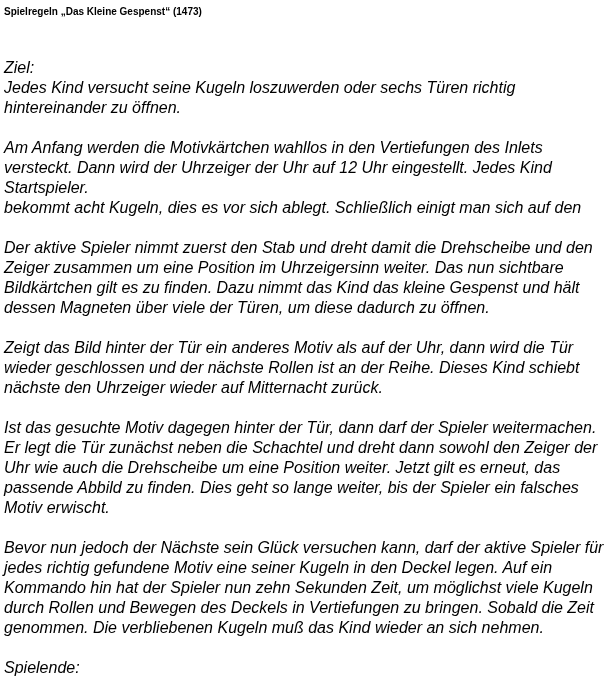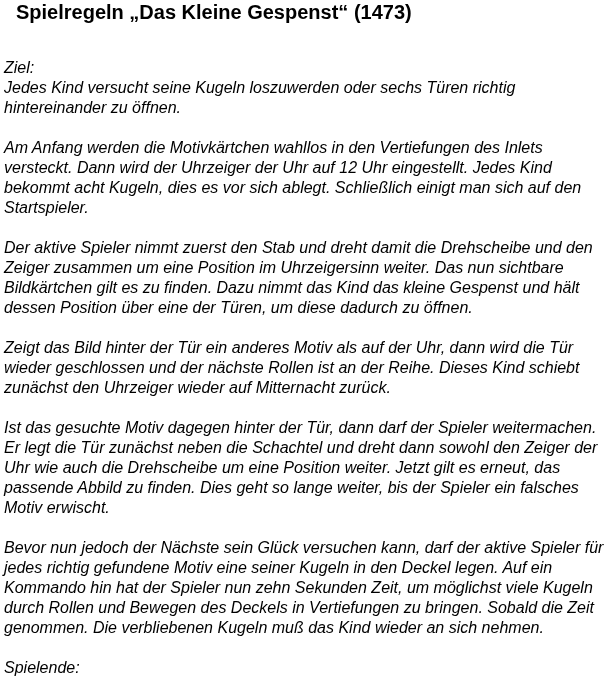--- a/index.html
+++ b/index.html
@@ -23,9 +23,9 @@
     }
     .title {
       font-weight: bold;
-      font-size: 20px;
+      font-size: 10px;
       line-height: 20px;
-      margin: 2px 0 0 12px;
+      margin: 2px 0 0 0;
       white-space: nowrap;
     }
     .section {

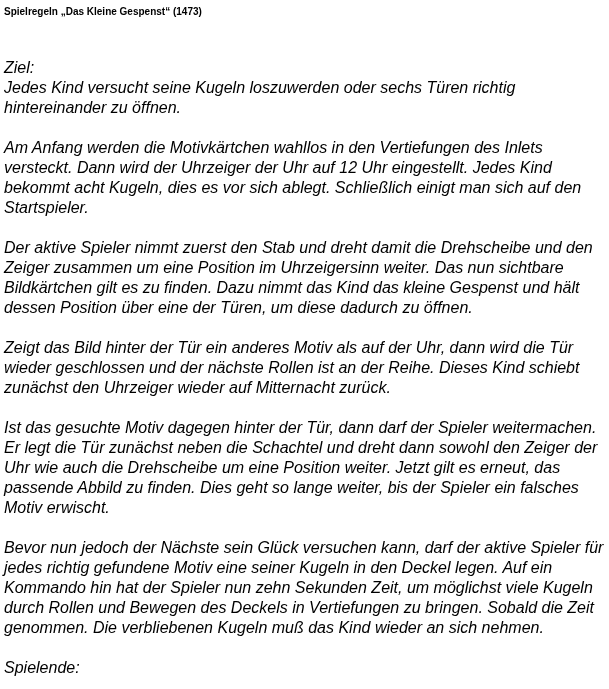--- a/index.html
+++ b/index.html
@@ -60,8 +60,8 @@
   <div class="section">
     <span class="line">Am Anfang werden die Motivkärtchen wahllos in den Vertiefungen des Inlets</span>
     <span class="line">versteckt. Dann wird der Uhrzeiger der Uhr auf 12 Uhr eingestellt. Jedes Kind</span>
+    <span class="line">Startspieler.</span>
     <span class="line">bekommt acht Kugeln, dies es vor sich ablegt. Schließlich einigt man sich auf den</span>
-    <span class="line">Startspieler.</span>
   </div>
 
   <div class="gap"></div>

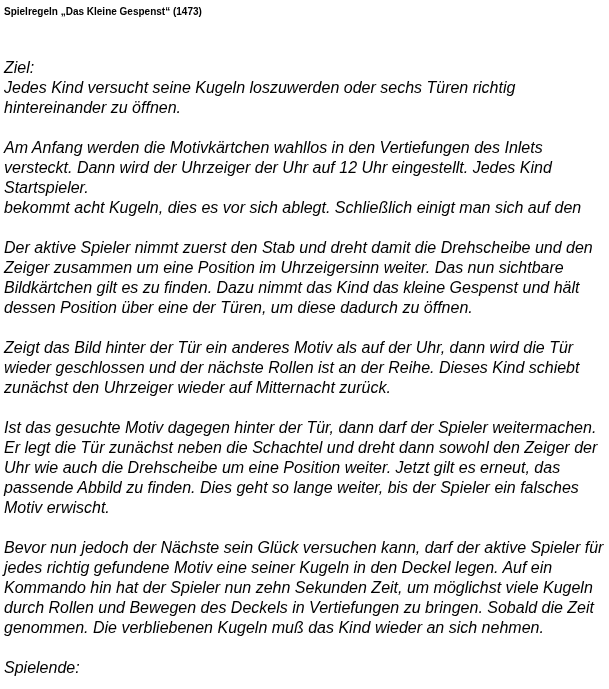--- a/index.html
+++ b/index.html
@@ -70,7 +70,7 @@
     <span class="line">Der aktive Spieler nimmt zuerst den Stab und dreht damit die Drehscheibe und den</span>
     <span class="line">Zeiger zusammen um eine Position im Uhrzeigersinn weiter. Das nun sichtbare</span>
     <span class="line">Bildkärtchen gilt es zu finden. Dazu nimmt das Kind das kleine Gespenst und hält</span>
-    <span class="line">dessen Position über eine der Türen, um diese dadurch zu öffnen.</span>
+    <span class="line">dessen Magneten über viele der Türen, um diese dadurch zu öffnen.</span>
   </div>
 
   <div class="gap"></div>

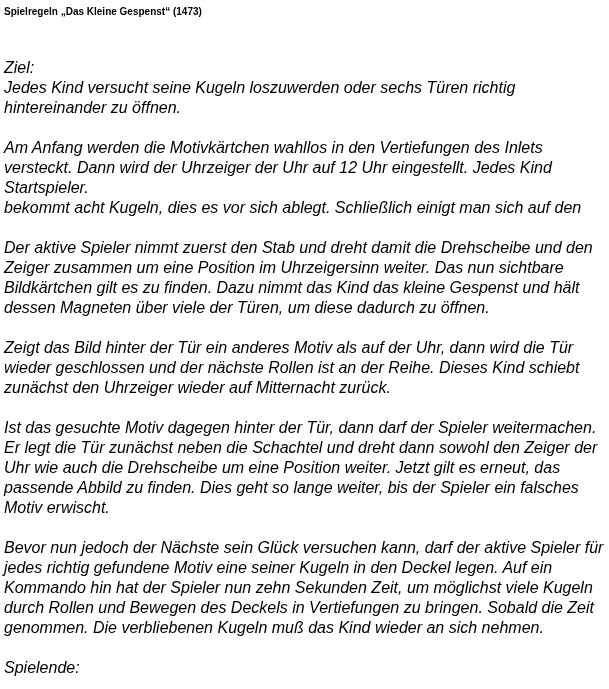--- a/index.html
+++ b/index.html
@@ -78,7 +78,7 @@
   <div class="section">
     <span class="line">Zeigt das Bild hinter der Tür ein anderes Motiv als auf der Uhr, dann wird die Tür</span>
     <span class="line">wieder geschlossen und der nächste Rollen ist an der Reihe. Dieses Kind schiebt</span>
-    <span class="line">zunächst den Uhrzeiger wieder auf Mitternacht zurück.</span>
+    <span class="line">nächste den Uhrzeiger wieder auf Mitternacht zurück.</span>
   </div>
 
   <div class="gap"></div>

